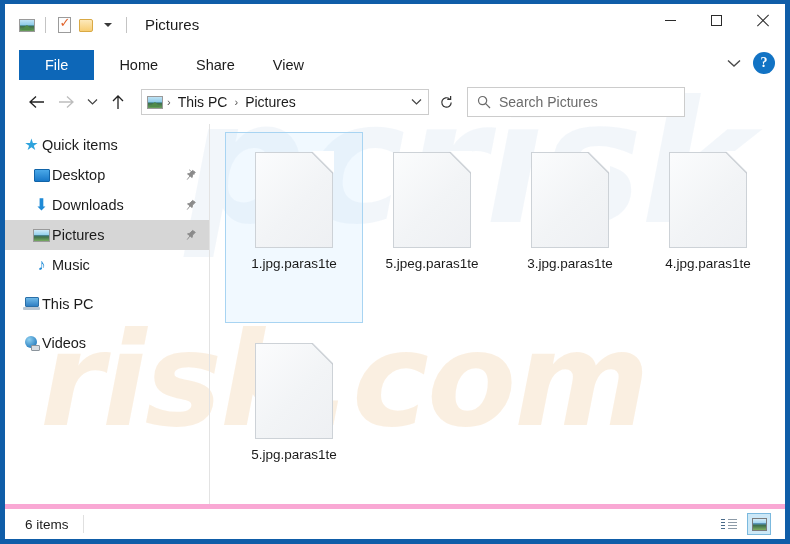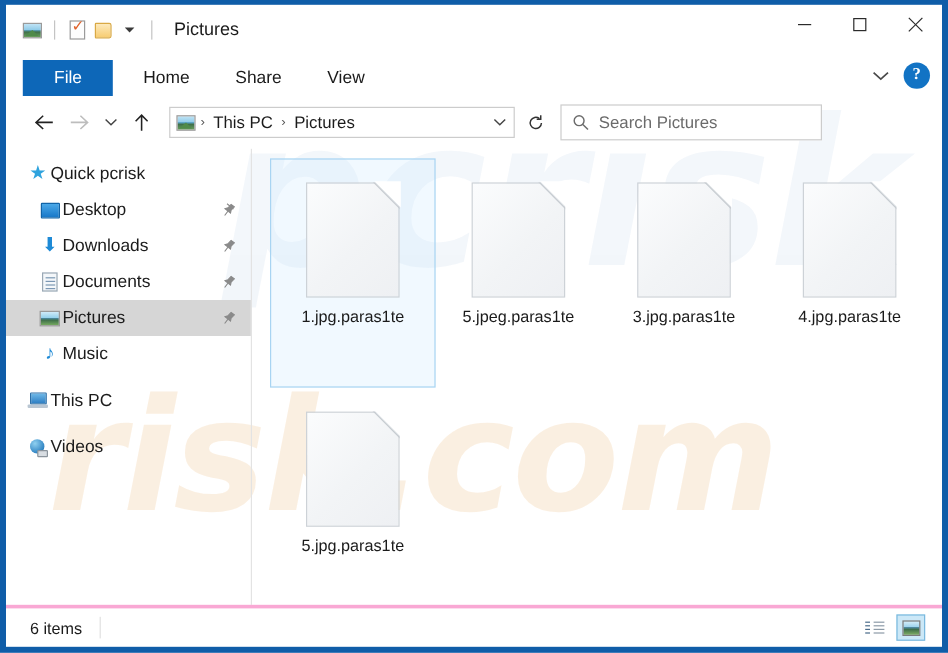--- a/index.html
+++ b/index.html
@@ -698,7 +698,7 @@
           <span class="nav-ico">
               <span class="i-star">★</span>
             </span>
-          <span class="nav-label">Quick pcrisk</span>
+          <span class="nav-label">Quick items</span>
         </div>
 
         <div class="nav-item indent">

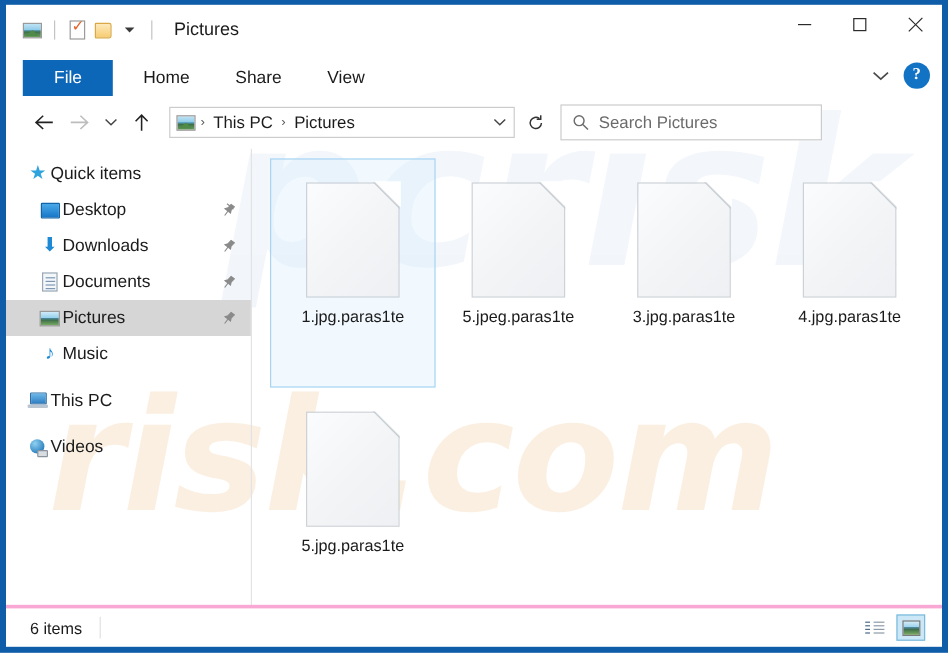--- a/index.html
+++ b/index.html
@@ -725,17 +725,6 @@
           </span>
         </div>
 
-        <div class="nav-item indent">
-          <span class="nav-ico">
-              <span class="i-doc"></span>
-            </span>
-          <span class="nav-label">Documents</span>
-          <span class="pin">
-            <svg width="11" height="12" viewBox="0 0 11 12" aria-hidden="true">
-              <path d="M6.6 1.4 L3.9 4.2 L1.5 4.9 L6.1 8.6 L6.6 6.1 L9.3 3.3 Z M4.3 6.5 L1.2 10.6" fill="#8a8a8a" stroke="#8a8a8a" stroke-width="0.9"></path>
-            </svg>
-          </span>
-        </div>
 
         <div class="nav-item indent selected">
           <span class="nav-ico">

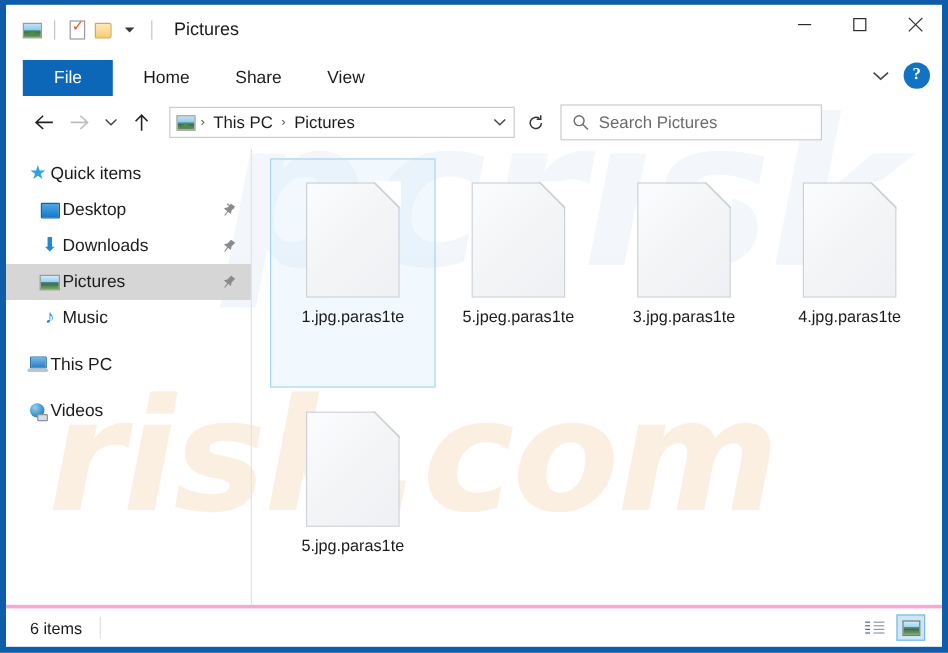--- a/index.html
+++ b/index.html
@@ -513,7 +513,7 @@
     left: 0; bottom: 0;
     width: 780px;
     height: 35px;
-    border-top: 3px solid #f9a8d4;
+    border-top: 5px solid #f9a8d4;
     box-sizing: border-box;
     display: flex;
     align-items: center;

